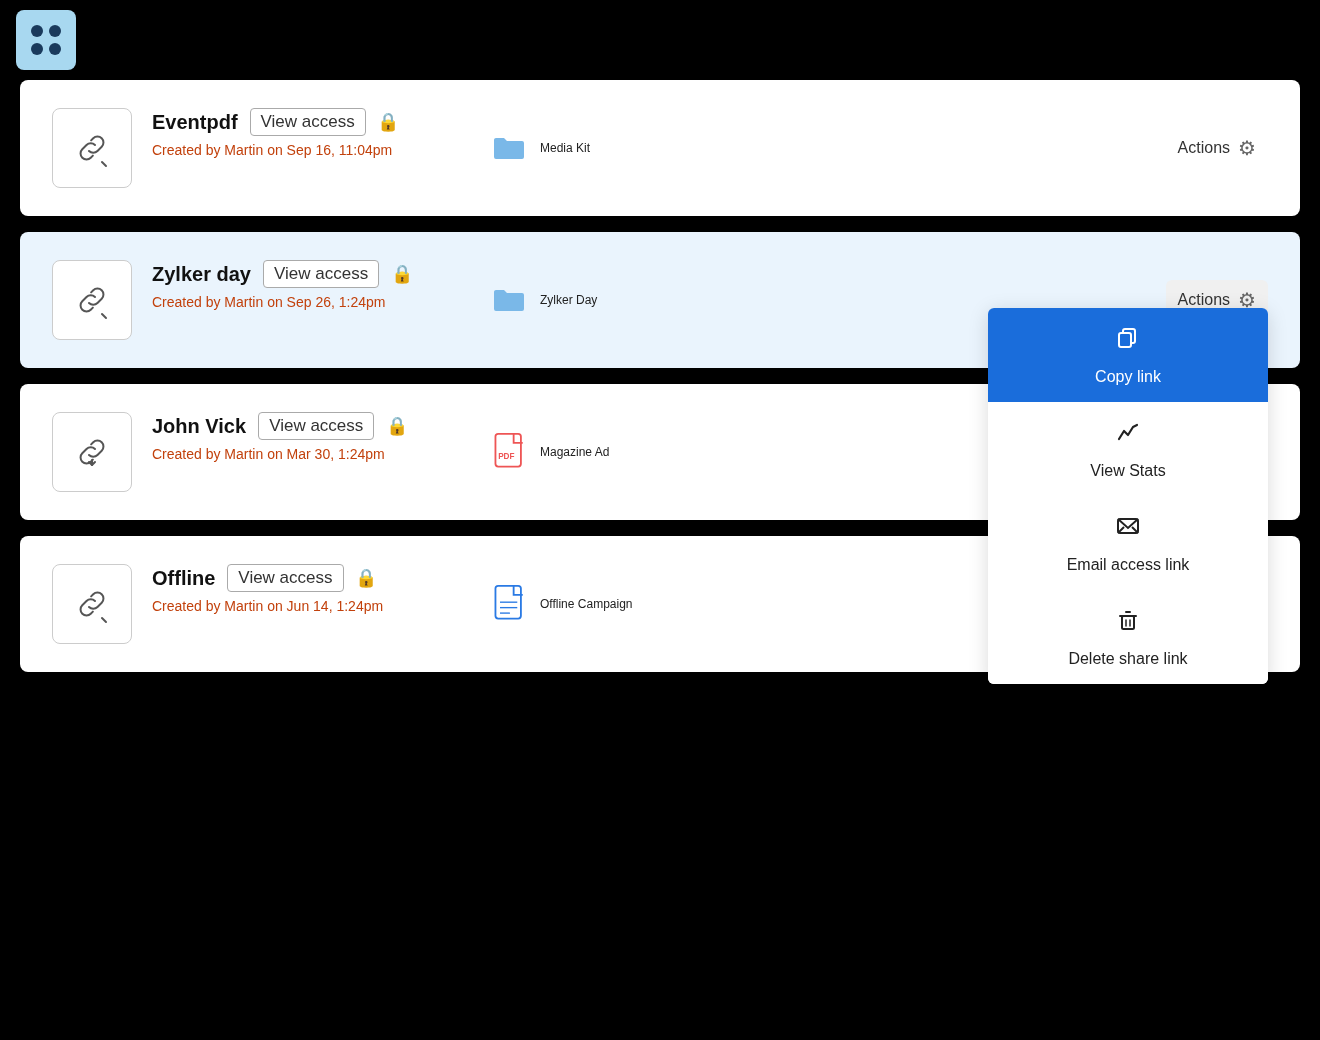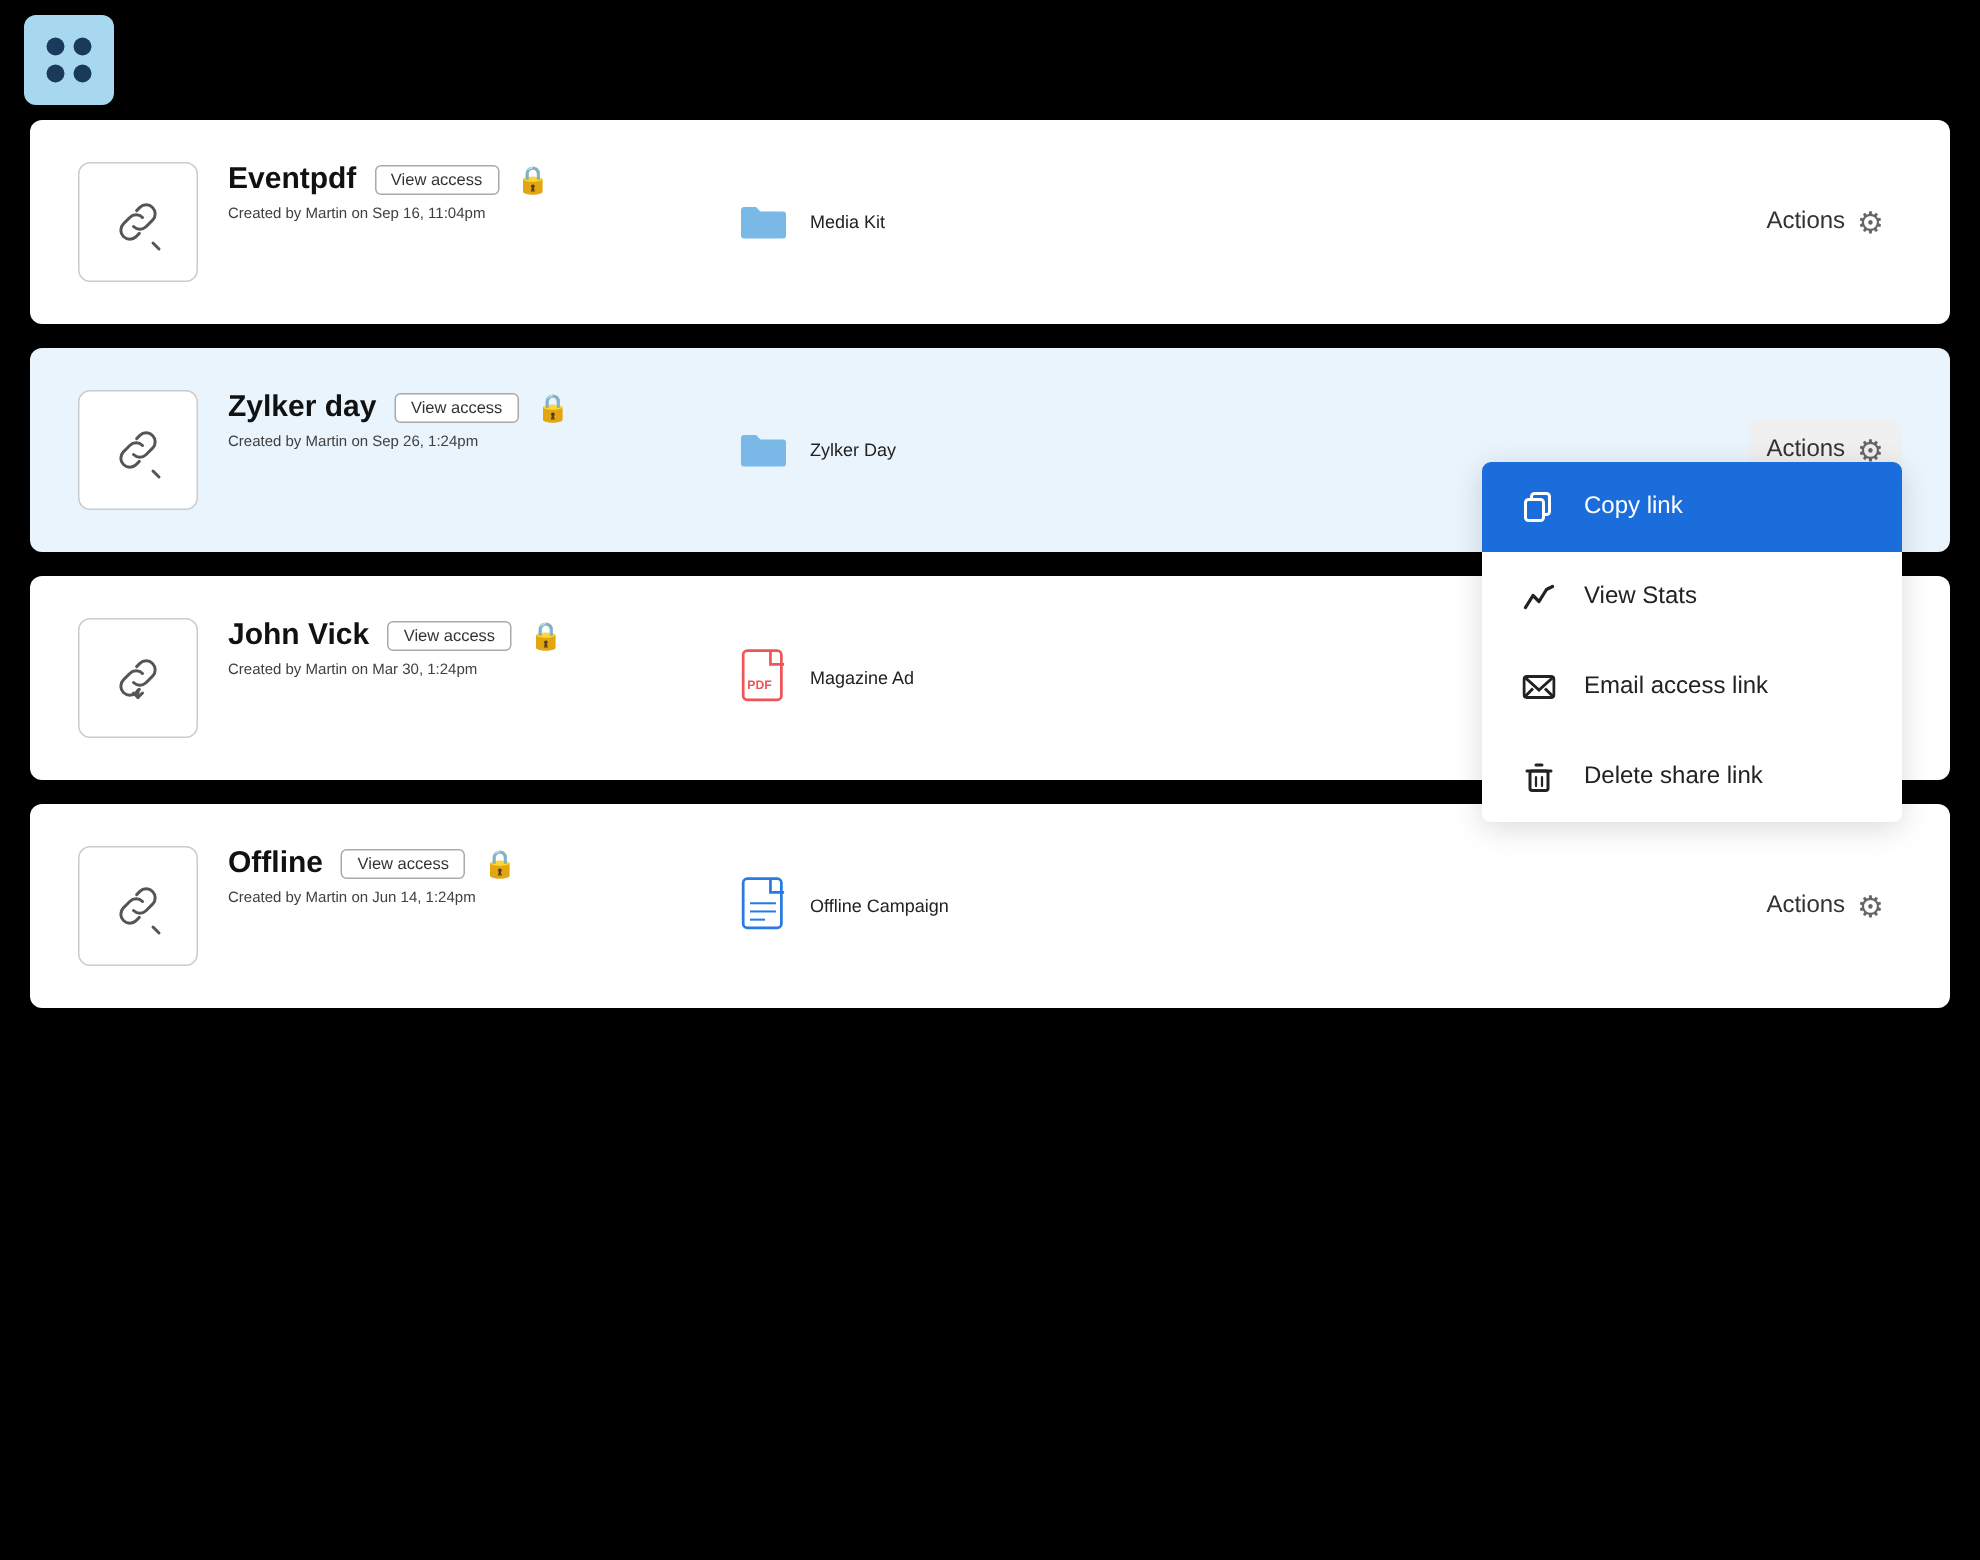--- a/index.html
+++ b/index.html
@@ -104,7 +104,7 @@
     }
 
     .view-access-btn {
-      font-size: 11px;
+      font-size: 17px;
       font-weight: 400;
       color: #333;
       border: 1.5px solid #aaa;

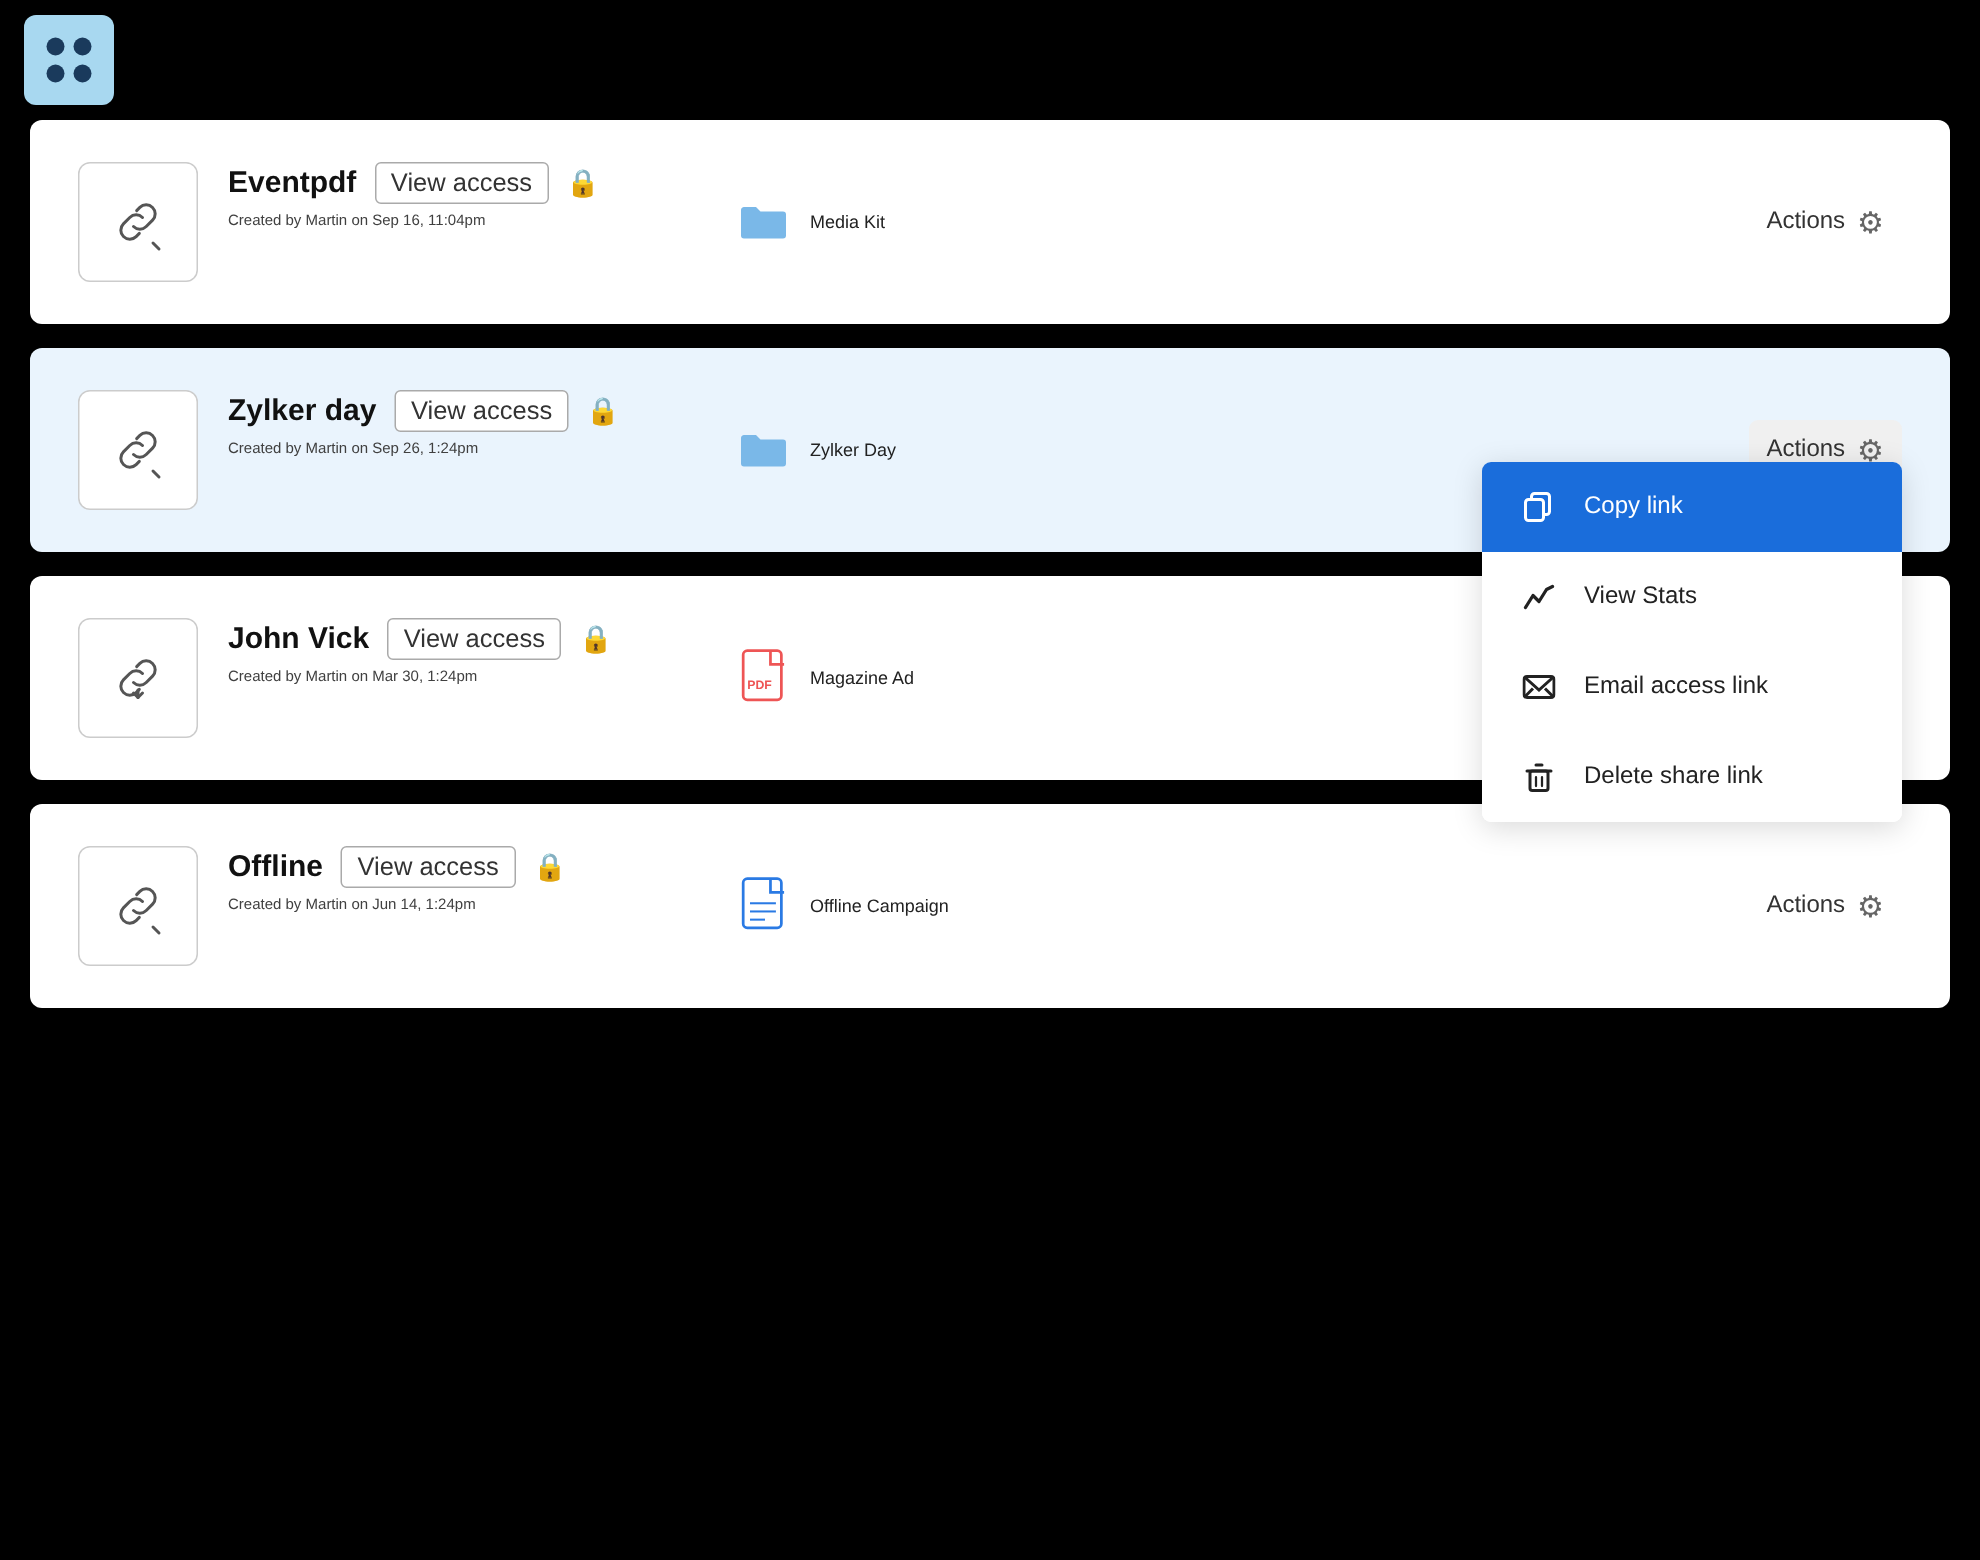--- a/index.html
+++ b/index.html
@@ -120,8 +120,8 @@
     }
 
     .link-meta {
-      font-size: 10px;
-      color: #404040;
+      font-size: 14px;
+      color: #c2410c;
       margin-top: 2px;
     }
 

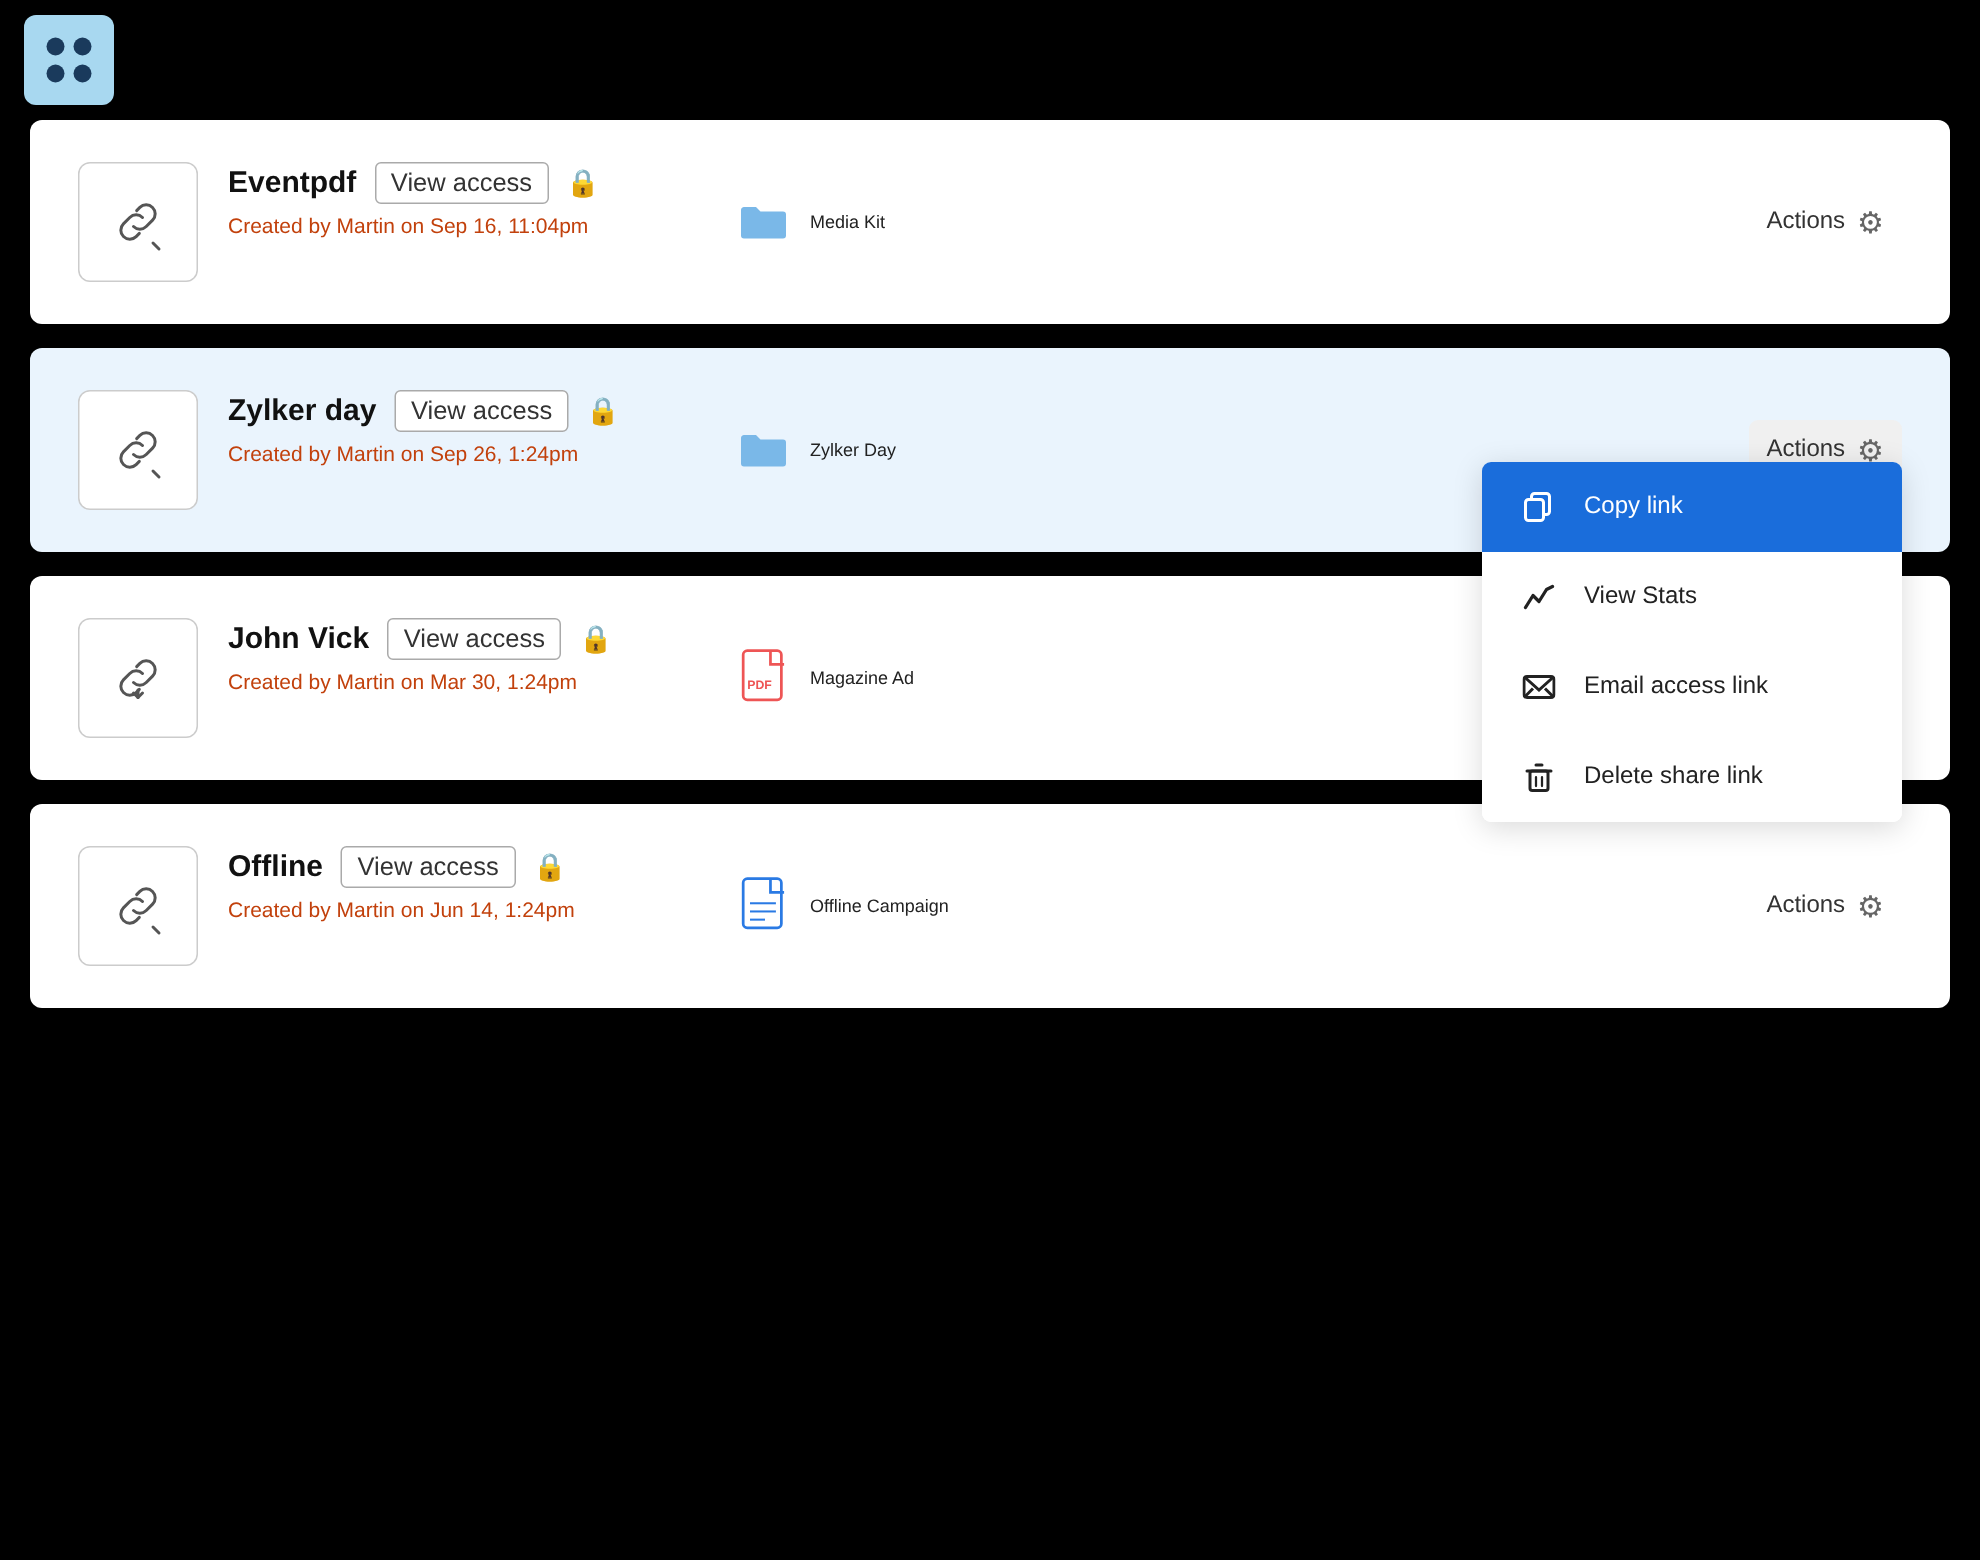--- a/index.html
+++ b/index.html
@@ -197,6 +197,7 @@
       color: #222;
       cursor: pointer;
       background: #fff;
+      flex-direction: column;
     }
 
     .dropdown-item.active-item {

